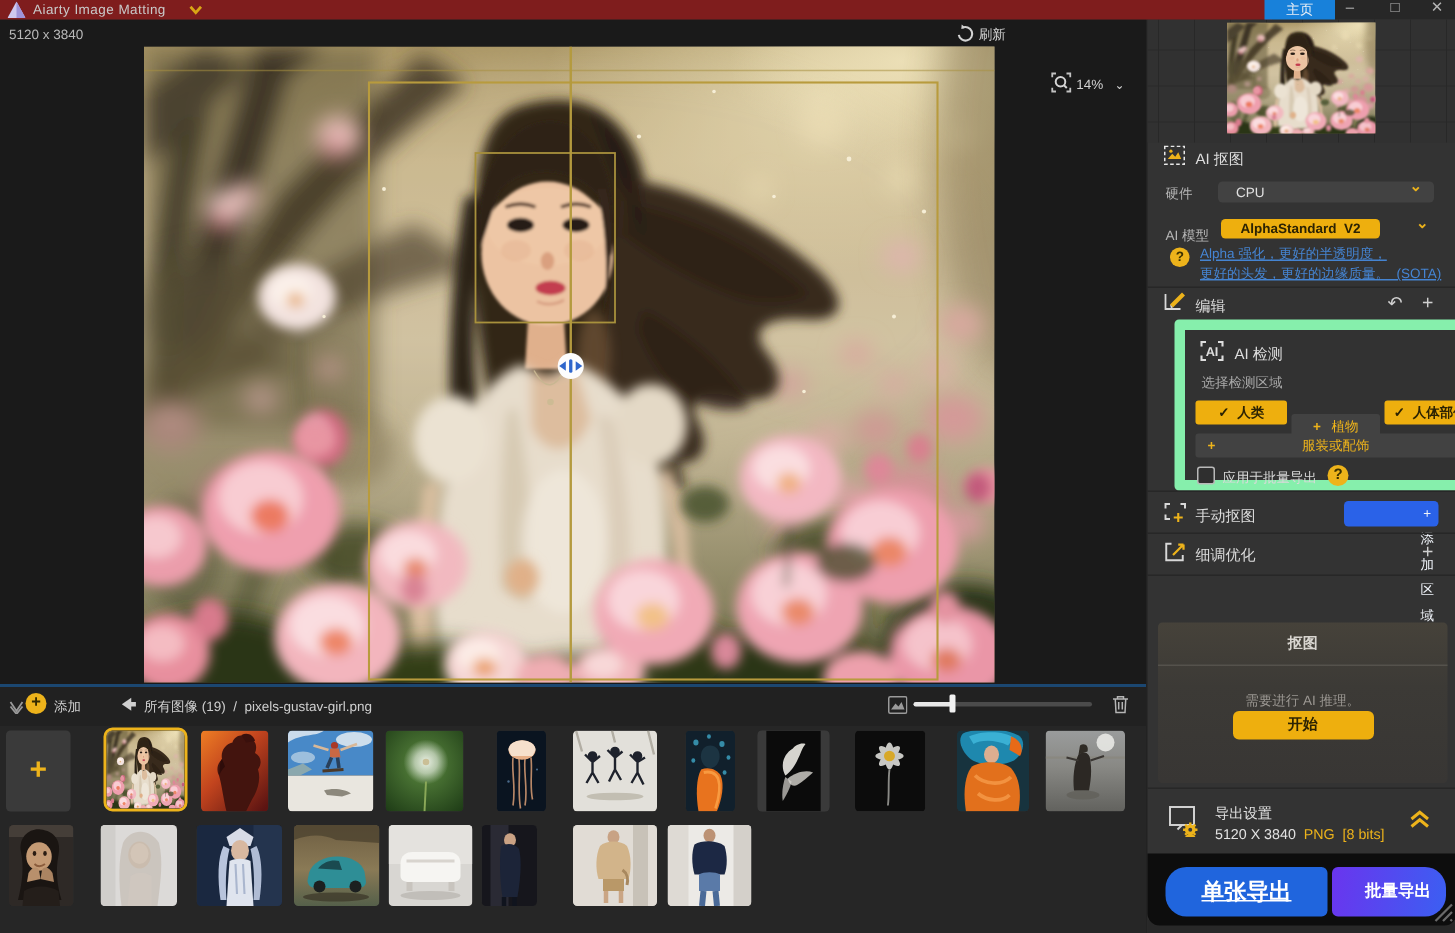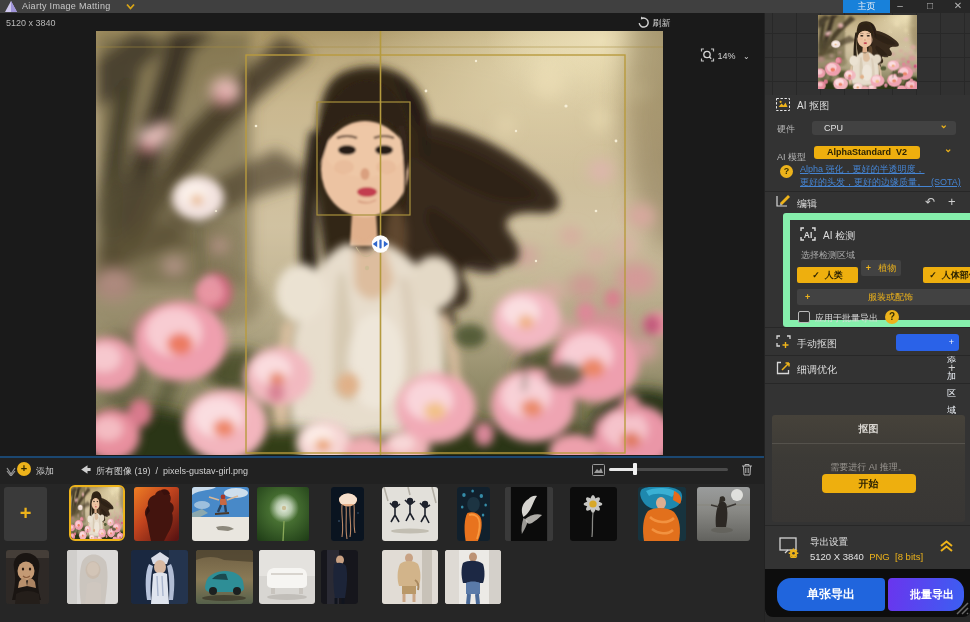--- a/index.html
+++ b/index.html
@@ -7,7 +7,7 @@
 #app { position:relative; width:970px; height:622px; }
 .abs { position:absolute; }
 
-#titlebar { position:absolute; left:0; top:0; width:848px; height:13px; background:#404040; }
+#titlebar { position:absolute; left:0; top:0; width:848px; height:13px; background:#7f1d1d; }
 #logo { position:absolute; left:5px; top:1px; width:12px; height:11px; }
 #apptitle { position:absolute; left:22px; top:1px; font-size:9px; color:#c9c9c9; letter-spacing:0.3px; }
 #homebtn { position:absolute; left:843px; top:0; width:47px; height:13px; background:#1881da; color:#e8eef5; font-size:9px; text-align:center; line-height:13px; }

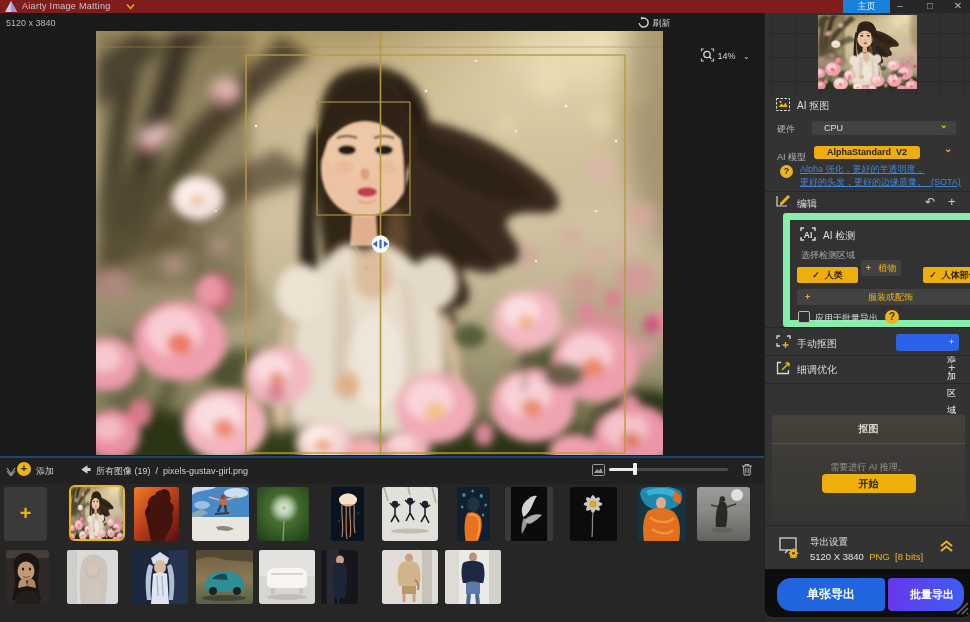--- a/index.html
+++ b/index.html
@@ -634,7 +634,7 @@
       <div class="abs" style="left:183px;top:2px;color:#cfcfcf;font-size:13px;">−</div>
       <div class="abs" style="left:11px;top:29px;color:#a9a9a9;font-size:9px;">选择检测区域</div>
       <div class="abs detbtn det-on" style="left:7px;top:47px;width:61px;"><span class="ck">✓</span>人类</div>
-      <div class="abs detbtn det-off" style="left:71px;top:40px;width:40px;"><span class="pl">+</span>植物</div>
+      <div class="abs detbtn det-off" style="left:71px;top:56px;width:59px;"><span class="pl">+</span>植物</div>
       <div class="abs detbtn det-on" style="left:133px;top:47px;width:61px;"><span class="ck">✓</span>人体部位</div>
       <div class="abs" id="clothbtn"><span class="pl2">+</span>服装或配饰</div>
       <div class="abs" id="applycheck"></div>

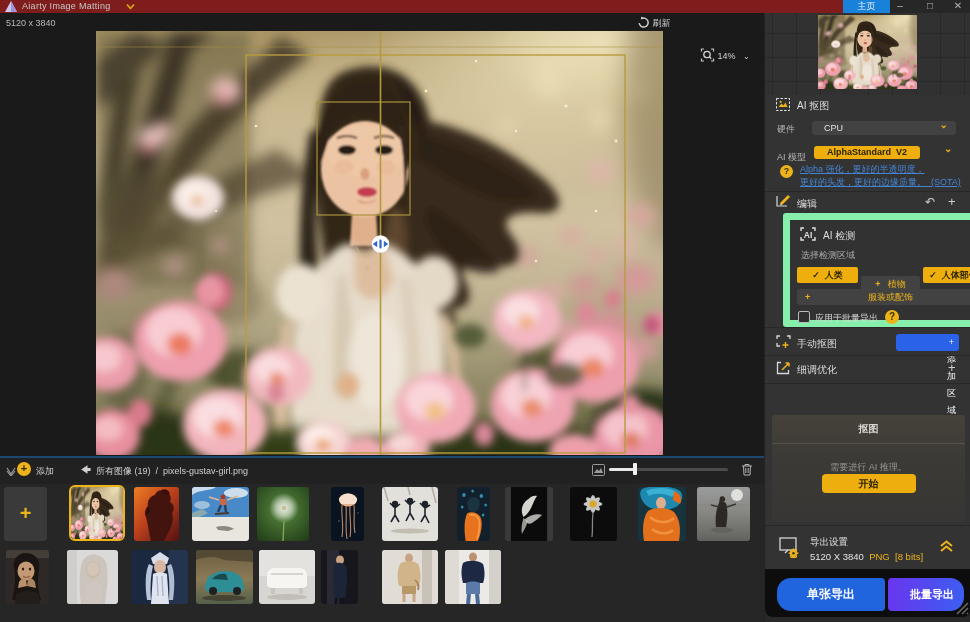--- a/index.html
+++ b/index.html
@@ -53,7 +53,7 @@
 #mattbox { left:7px; top:402px; width:193px; height:107px; background:linear-gradient(180deg,#46423a 0%,#3c3a36 40%,#383634 100%); border-radius:3px; }
 #startbtn { margin:0 auto 0; width:94px; height:19px; background:#eeaf0e; border-radius:4px; color:#2c2303; font-size:10px; font-weight:bold; text-align:center; line-height:19px; }
 #exportbar { left:0; top:556px; width:206px; height:48px; background:#0d0d0d; border-radius:0 0 8px 8px; }
-#btn-single { position:absolute; left:12px; top:9px; width:108px; height:33px; background:#2065dd; border-radius:14px 4px 4px 14px; color:#fff; font-size:12px; font-weight:bold; text-align:center; line-height:33px; }
+#btn-single { position:absolute; left:12px; top:9px; width:108px; height:33px; background:#2065dd; border-radius:14px 4px 4px 14px; color:#fff; font-size:15px; font-weight:bold; text-align:center; line-height:33px;text-decoration:underline; }
 #btn-batch { position:absolute; left:123px; top:9px; width:76px; height:33px; background:linear-gradient(100deg,#6a35ee 0%,#3b5ff2 100%); border-radius:4px 14px 14px 4px; color:#fff; font-size:11px; font-weight:bold; text-align:center; line-height:33px;padding-left:12px; }
 </style>
 </head>

